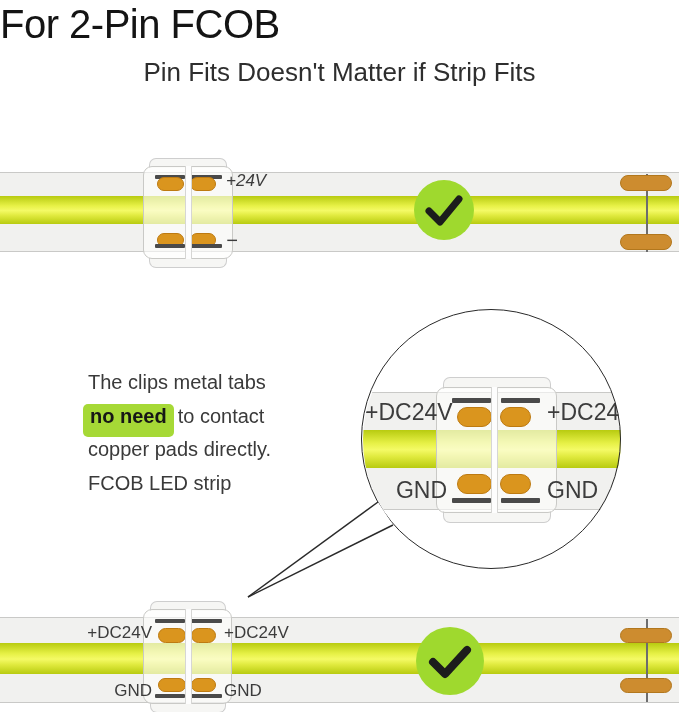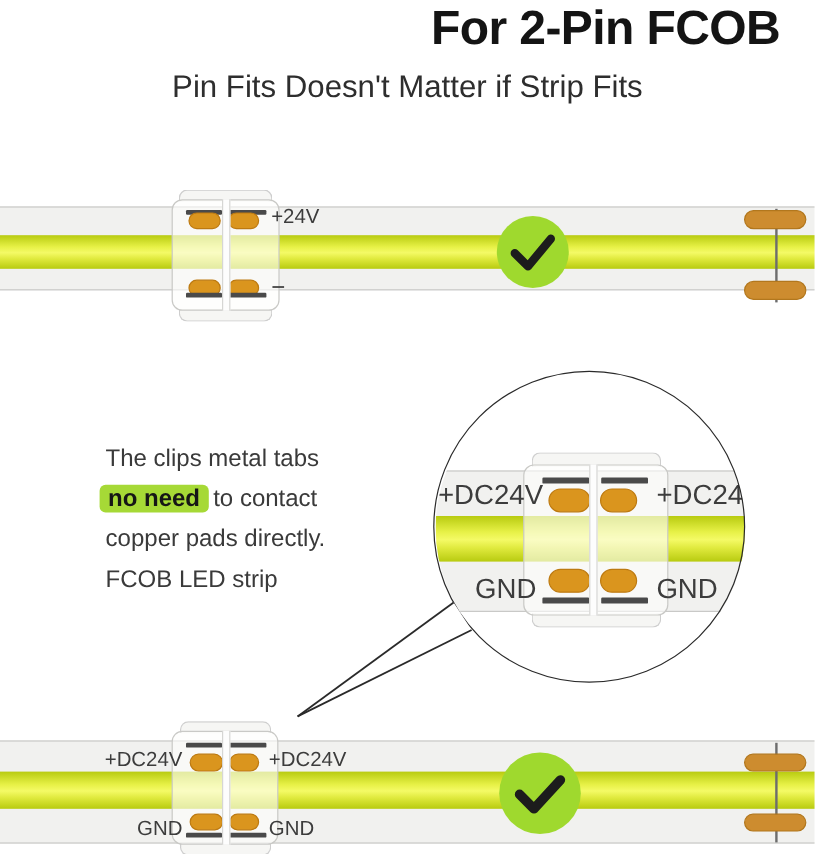--- a/index.html
+++ b/index.html
@@ -9,8 +9,8 @@
   }
   
   .title{
-    position:absolute;left:0;top:2px;width:650px;text-align:right;
-    font-size:40px;font-weight:bold;letter-spacing:-0.5px;color:#141414;
+    position:absolute;left:0;top:2px;width:650px;text-align:left;
+    font-size:40px;font-weight:normal;letter-spacing:-0.5px;color:#141414;
   }
   .subtitle{
     position:absolute;left:0;top:57px;width:679px;text-align:center;

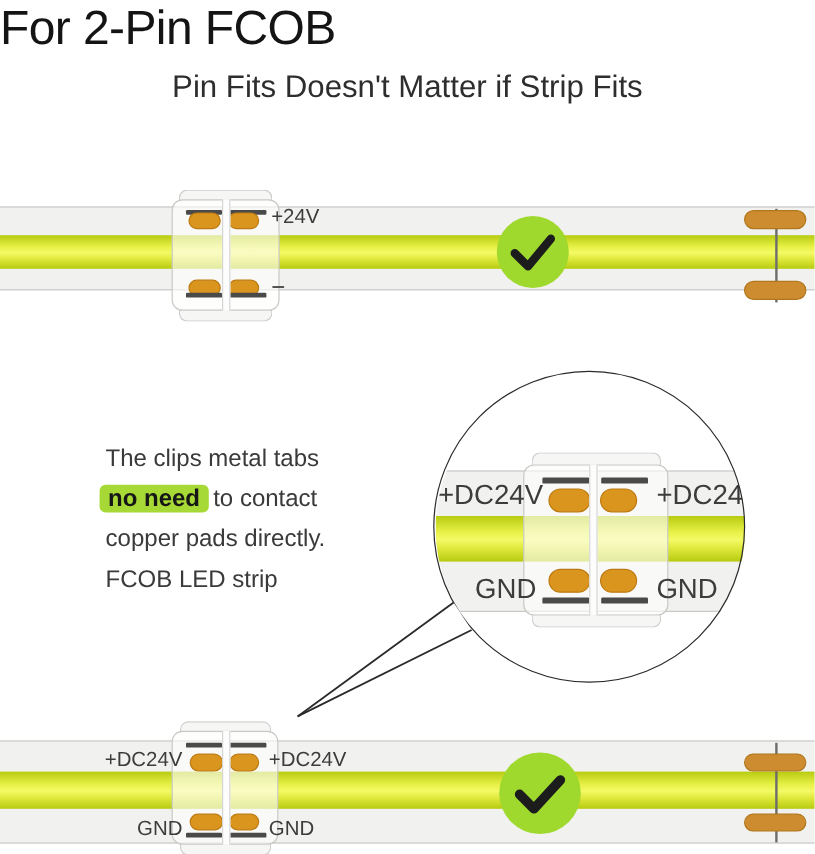--- a/index.html
+++ b/index.html
@@ -22,7 +22,7 @@
     border-top:1px solid var(--strip-border);border-bottom:1px solid var(--strip-border);
     box-sizing:border-box;
   }
-  .strip-top{top:172px;height:70px;}
+  .strip-top{top:172px;height:80px;font-style:italic;}
   .strip-bottom{top:617px;height:86px;}
   .glow{
     position:absolute;left:0;width:679px;

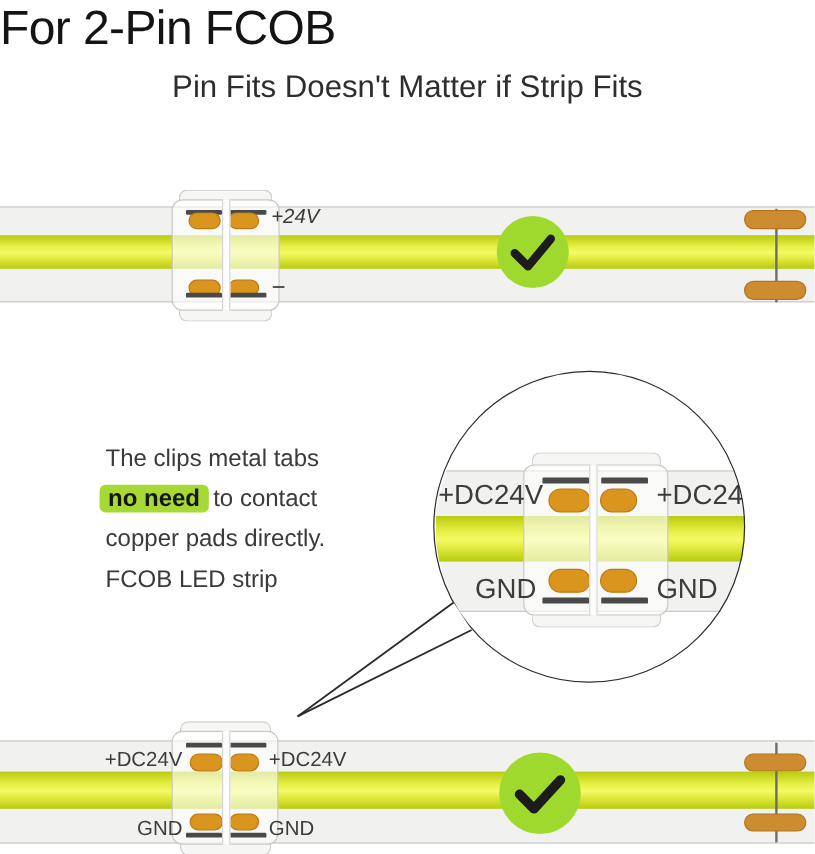--- a/index.html
+++ b/index.html
@@ -69,7 +69,7 @@
   }
   .hl{
     background:var(--highlight-green);font-weight:bold;color:#161616;
-    padding:1px 7px 0 7px;border-radius:5px;margin-left:-5px;
+    padding:1px 7px 10px 7px;border-radius:5px;margin-left:-5px;
   }
   .after-hl{margin-left:4px;}
   

